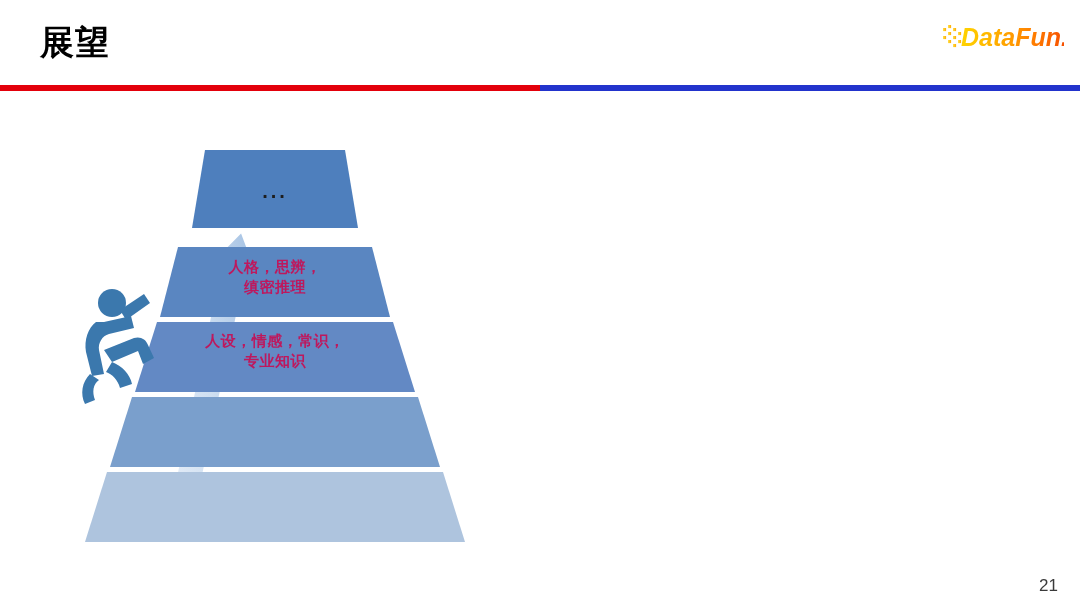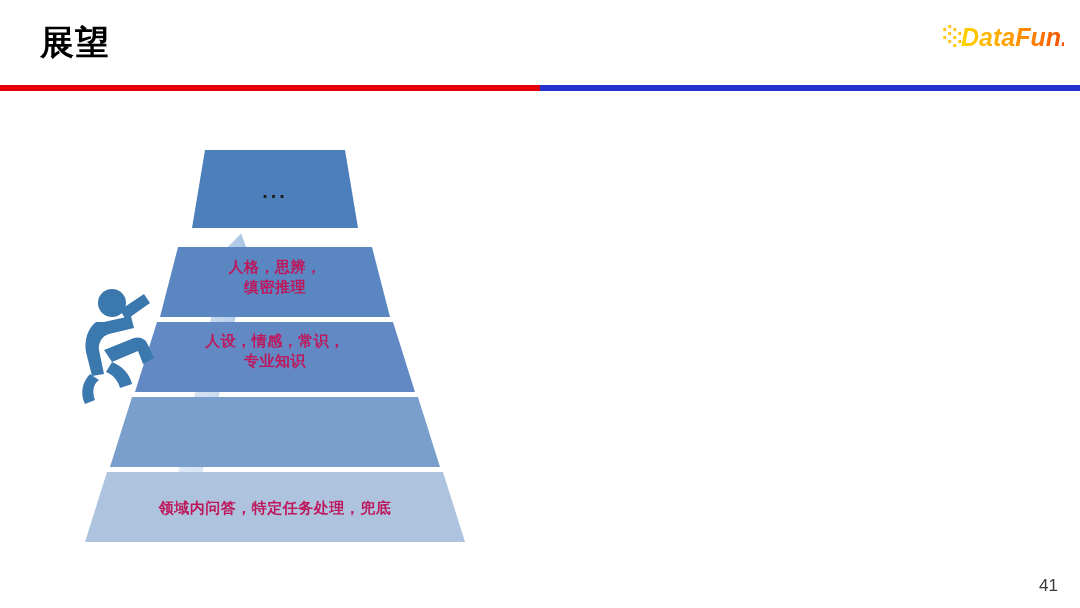--- a/index.html
+++ b/index.html
@@ -209,7 +209,6 @@
 专业知识</div>
 
 
-    <div class="level-label" style="left: 35px; top: 388px; width: 360px;">领域内问答，特定任务处理，兜底</div>
   </div>
 
 

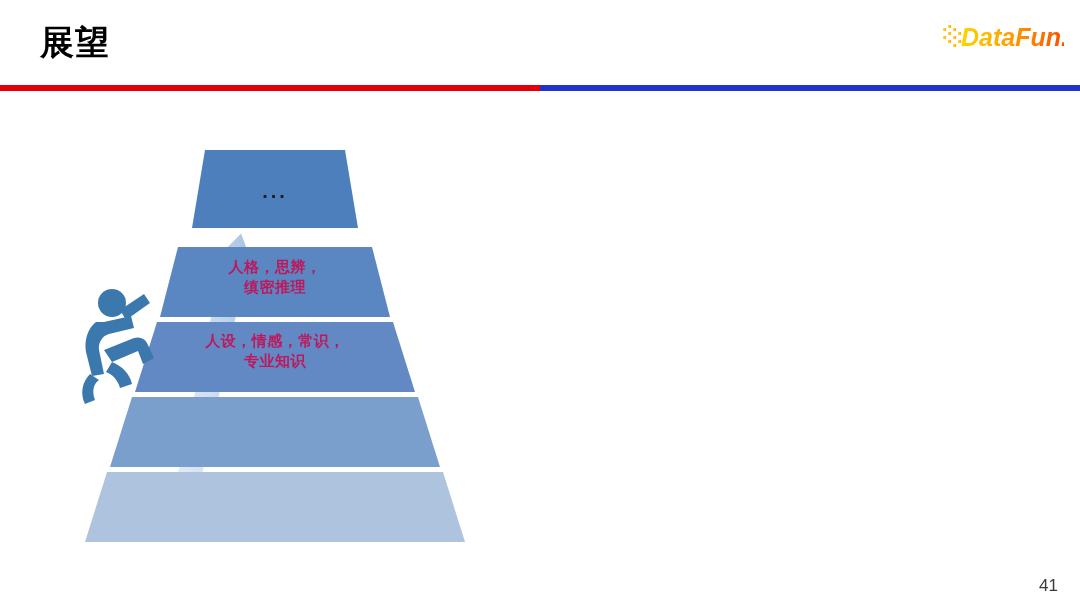--- a/index.html
+++ b/index.html
@@ -212,7 +212,7 @@
   </div>
 
 
-  <div class="page-number">41</div>
+  <div class="page-number">21</div>
 
 </div>
 

